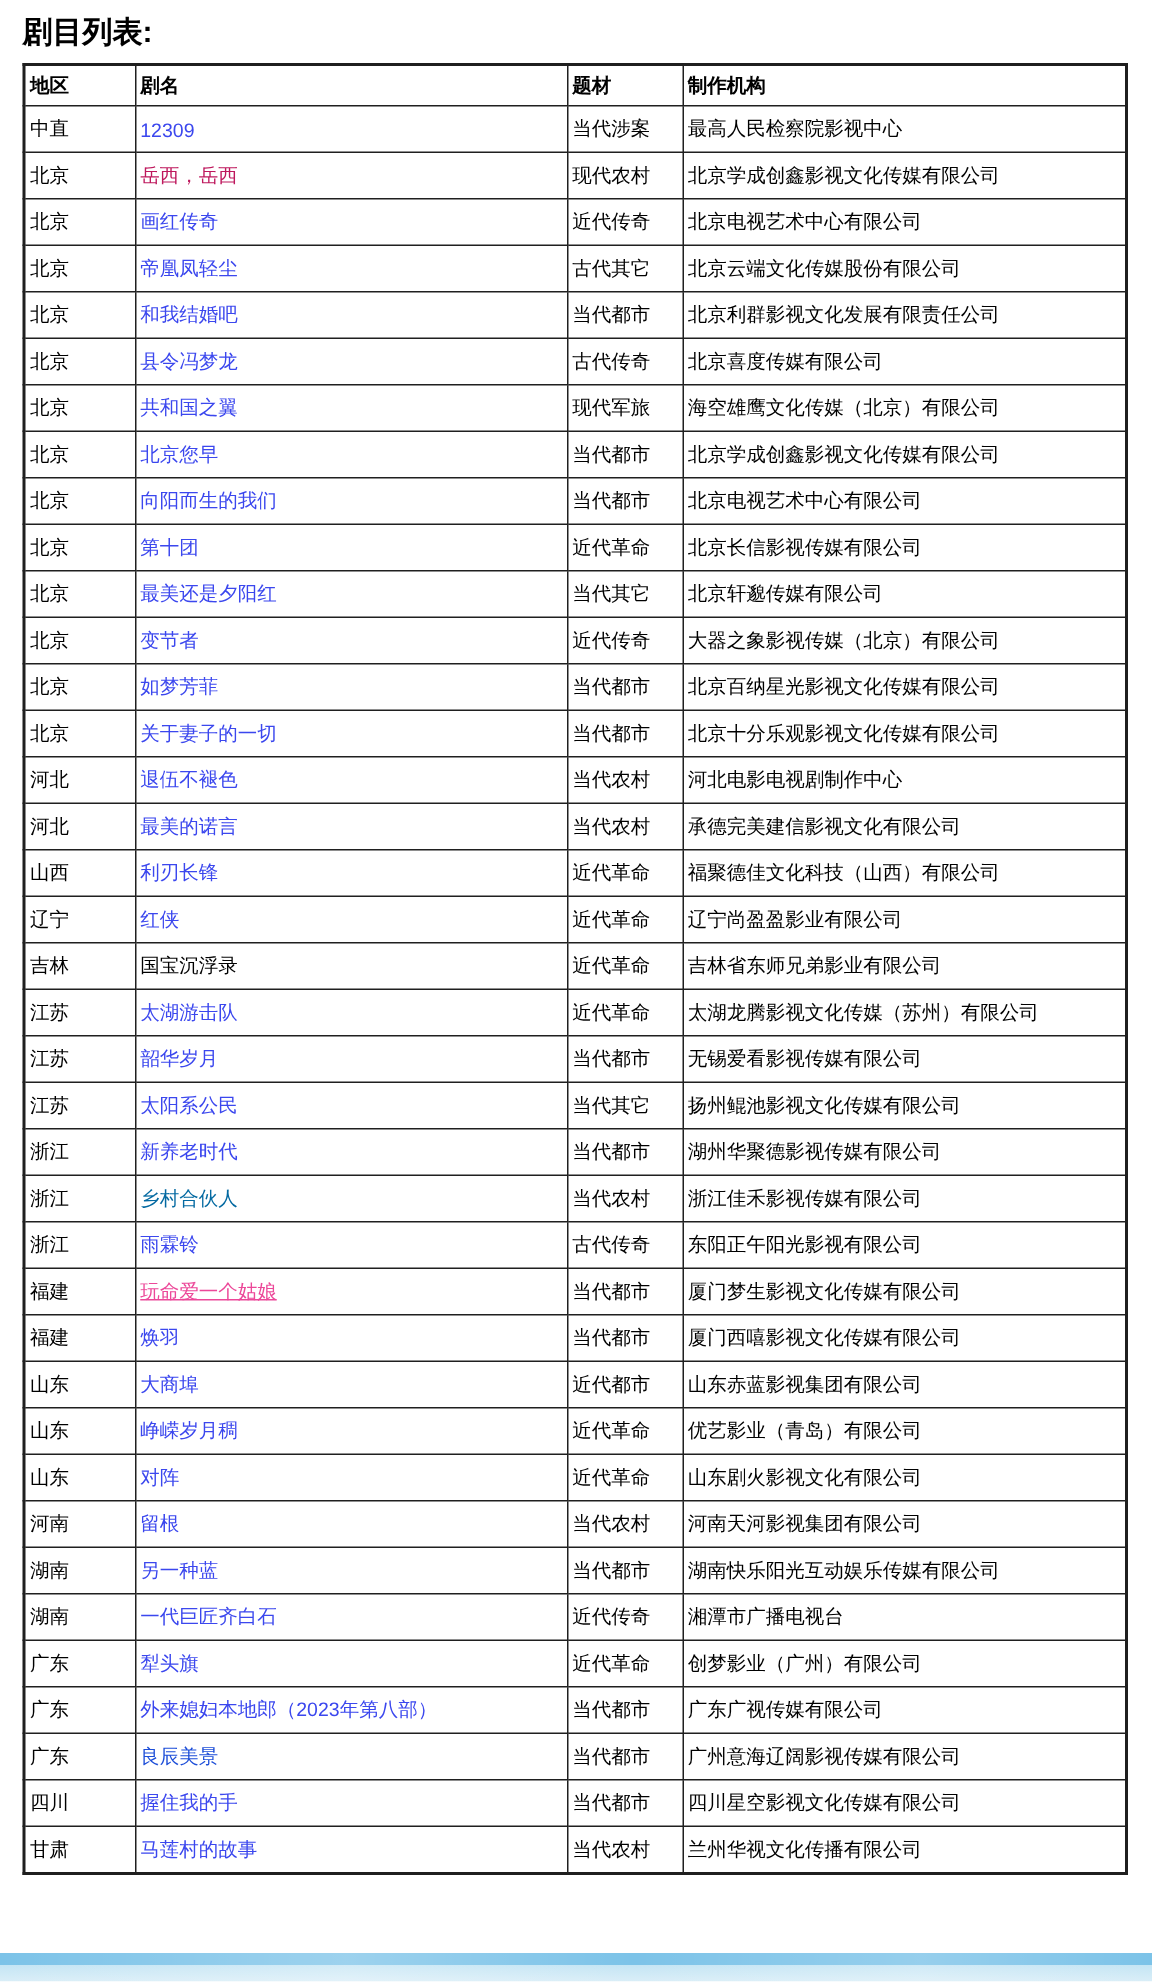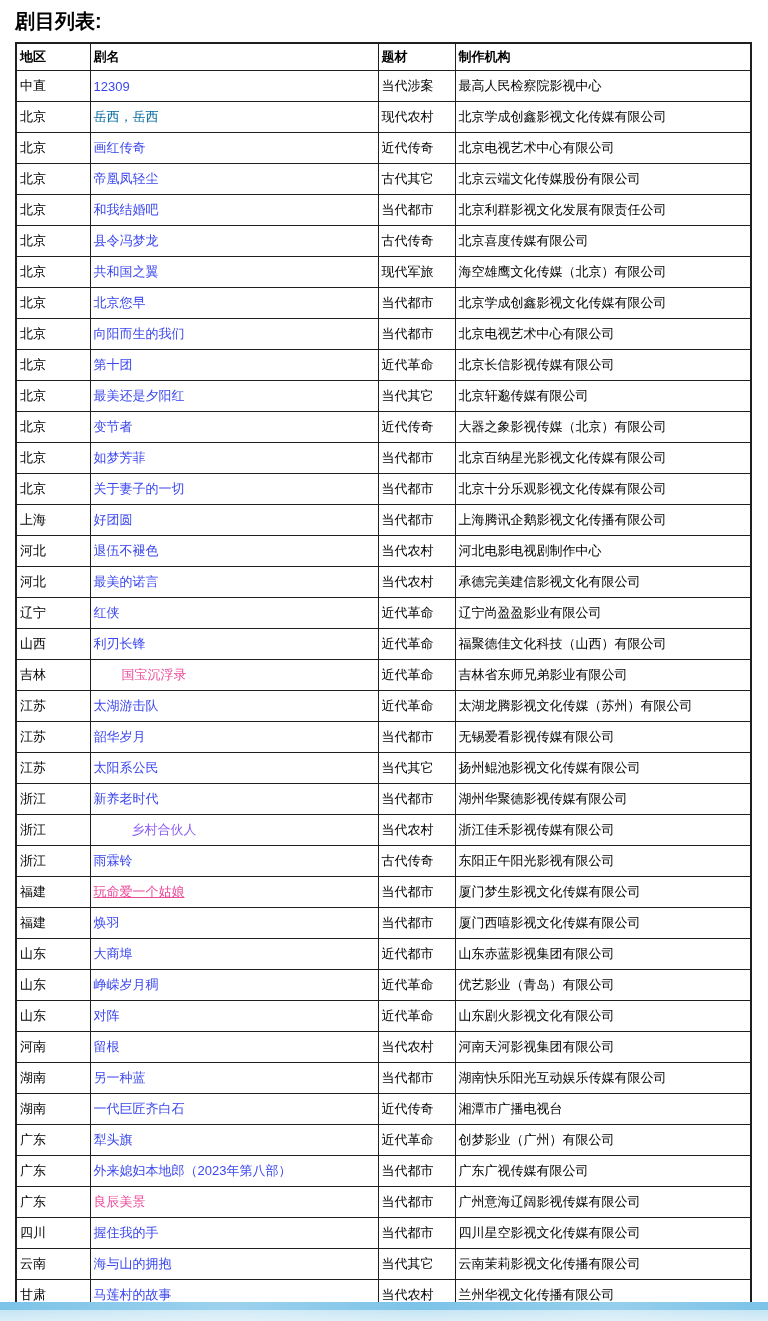--- a/index.html
+++ b/index.html
@@ -98,7 +98,7 @@
 
   <tr>
     <td>北京</td>
-    <td><a class="drama-link" href="#" style="color: #0369a1;">岳西，岳西</a></td>
+    <td><a class="drama-link" href="#" style="color: #be185d;">岳西，岳西</a></td>
     <td>现代农村</td>
     <td>北京学成创鑫影视文化传媒有限公司</td>
   </tr>

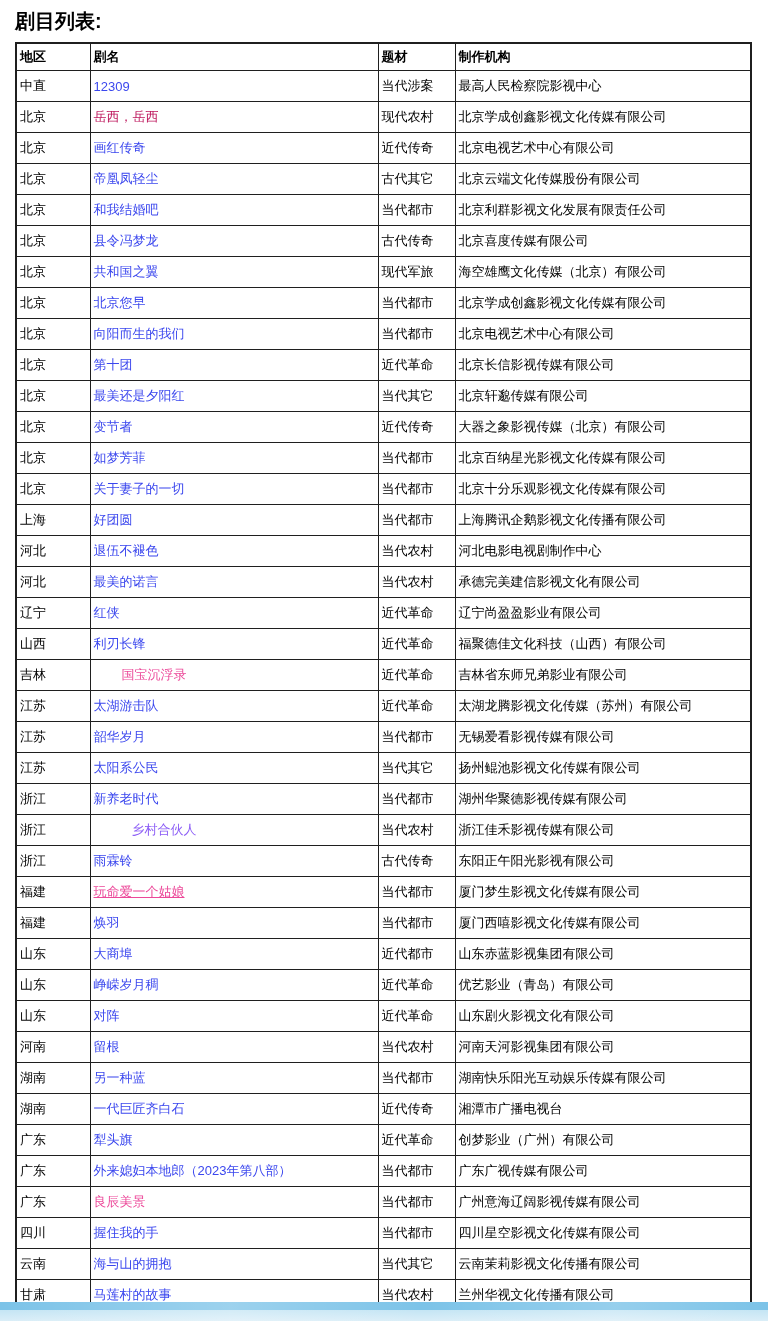--- a/index.html
+++ b/index.html
@@ -187,12 +187,6 @@
     <td>北京十分乐观影视文化传媒有限公司</td>
   </tr>
 
-  <tr>
-    <td>上海</td>
-    <td><a class="drama-link" href="#" style="color: rgb(59, 71, 238);">好团圆</a></td>
-    <td>当代都市</td>
-    <td>上海腾讯企鹅影视文化传播有限公司</td>
-  </tr>
 
   <tr>
     <td>河北</td>

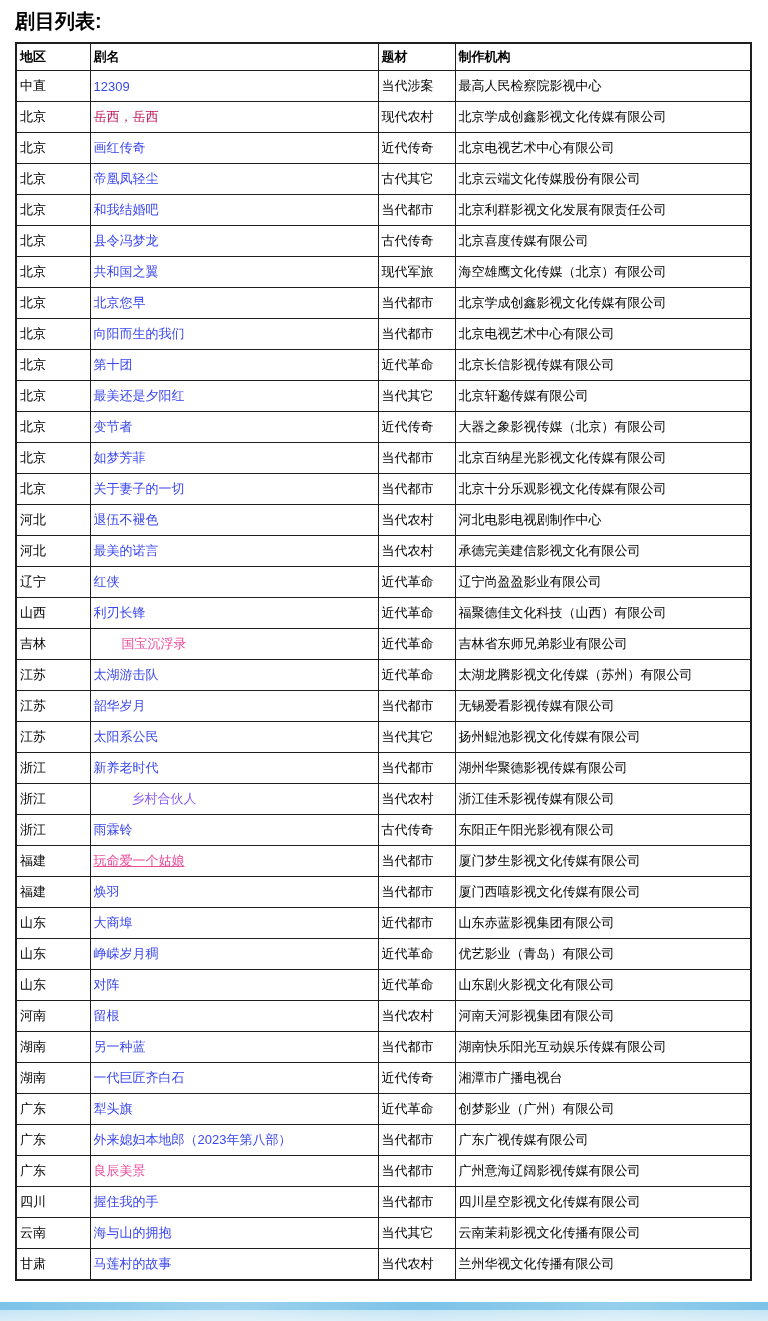--- a/index.html
+++ b/index.html
@@ -203,17 +203,17 @@
   </tr>
 
   <tr>
+    <td>山西</td>
+    <td><a class="drama-link" href="#" style="color: rgb(59, 71, 238);">利刃长锋</a></td>
+    <td>近代革命</td>
+    <td>福聚德佳文化科技（山西）有限公司</td>
+  </tr>
+
+  <tr>
     <td>辽宁</td>
     <td><a class="drama-link" href="#" style="color: rgb(59, 71, 238);">红侠</a></td>
     <td>近代革命</td>
     <td>辽宁尚盈盈影业有限公司</td>
-  </tr>
-
-  <tr>
-    <td>山西</td>
-    <td><a class="drama-link" href="#" style="color: rgb(59, 71, 238);">利刃长锋</a></td>
-    <td>近代革命</td>
-    <td>福聚德佳文化科技（山西）有限公司</td>
   </tr>
 
   <tr>

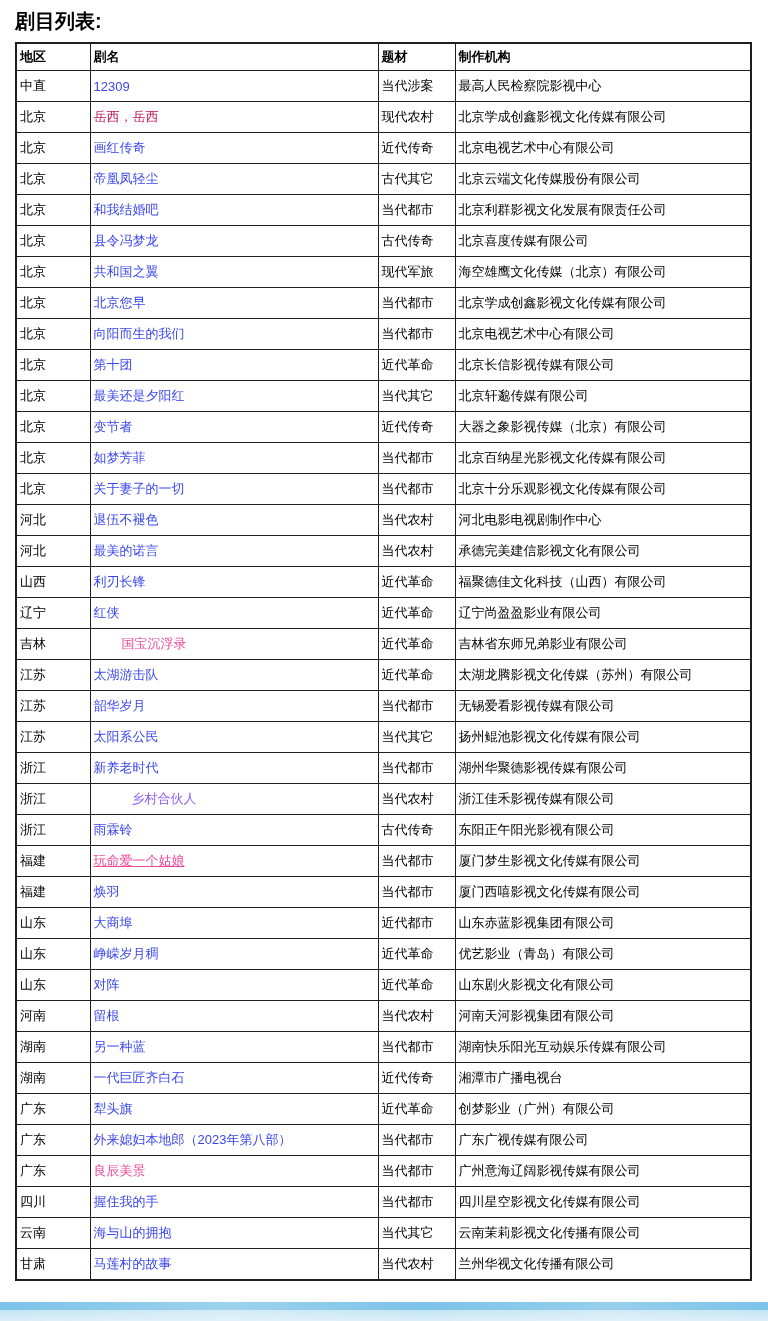--- a/index.html
+++ b/index.html
@@ -218,7 +218,7 @@
 
   <tr>
     <td>吉林</td>
-    <td><a class="drama-link" href="#" style="color: #ec4899; margin-left: 28px;">国宝沉浮录</a></td>
+    <td><a class="drama-link" href="#" style="color: #000000;">国宝沉浮录</a></td>
     <td>近代革命</td>
     <td>吉林省东师兄弟影业有限公司</td>
   </tr>

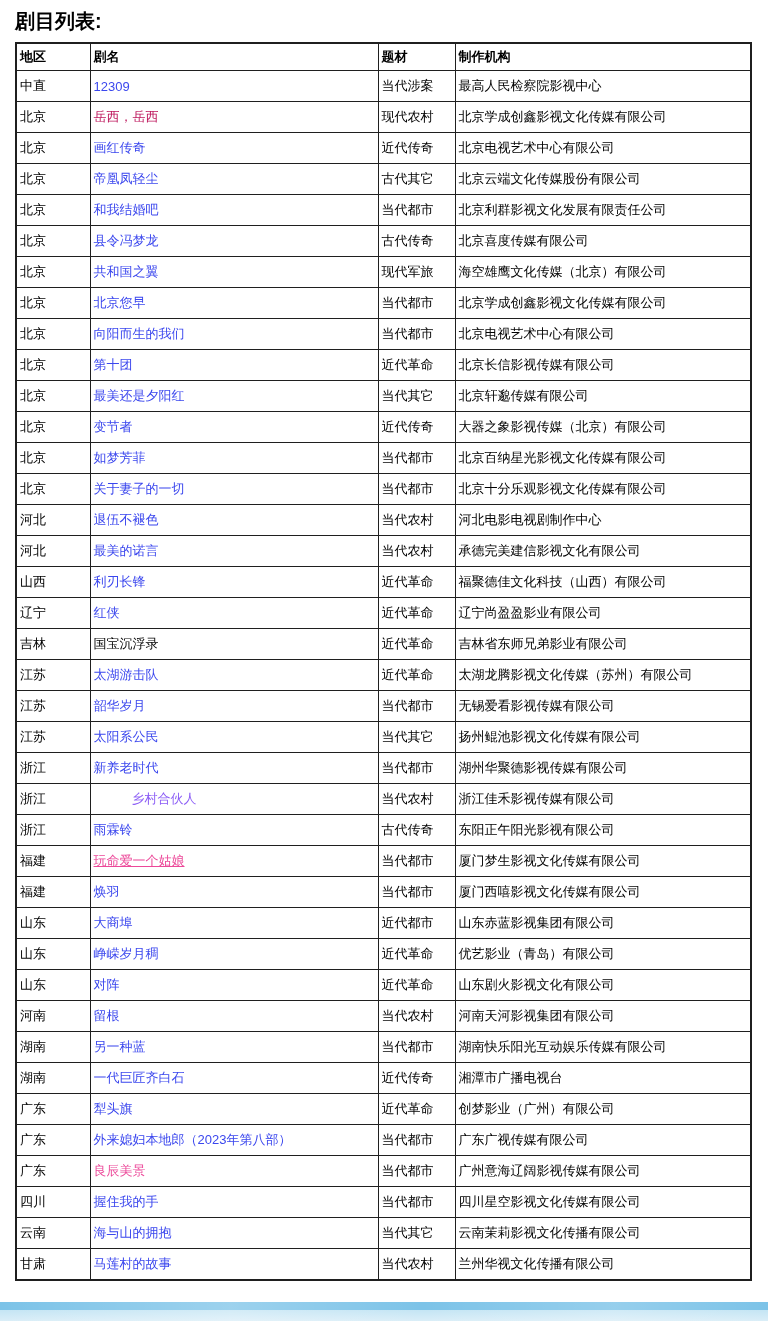--- a/index.html
+++ b/index.html
@@ -253,7 +253,7 @@
 
   <tr>
     <td>浙江</td>
-    <td><a class="drama-link" href="#" style="color: #8b5cf6; margin-left: 38px;">乡村合伙人</a></td>
+    <td><a class="drama-link" href="#" style="color: #0369a1;">乡村合伙人</a></td>
     <td>当代农村</td>
     <td>浙江佳禾影视传媒有限公司</td>
   </tr>

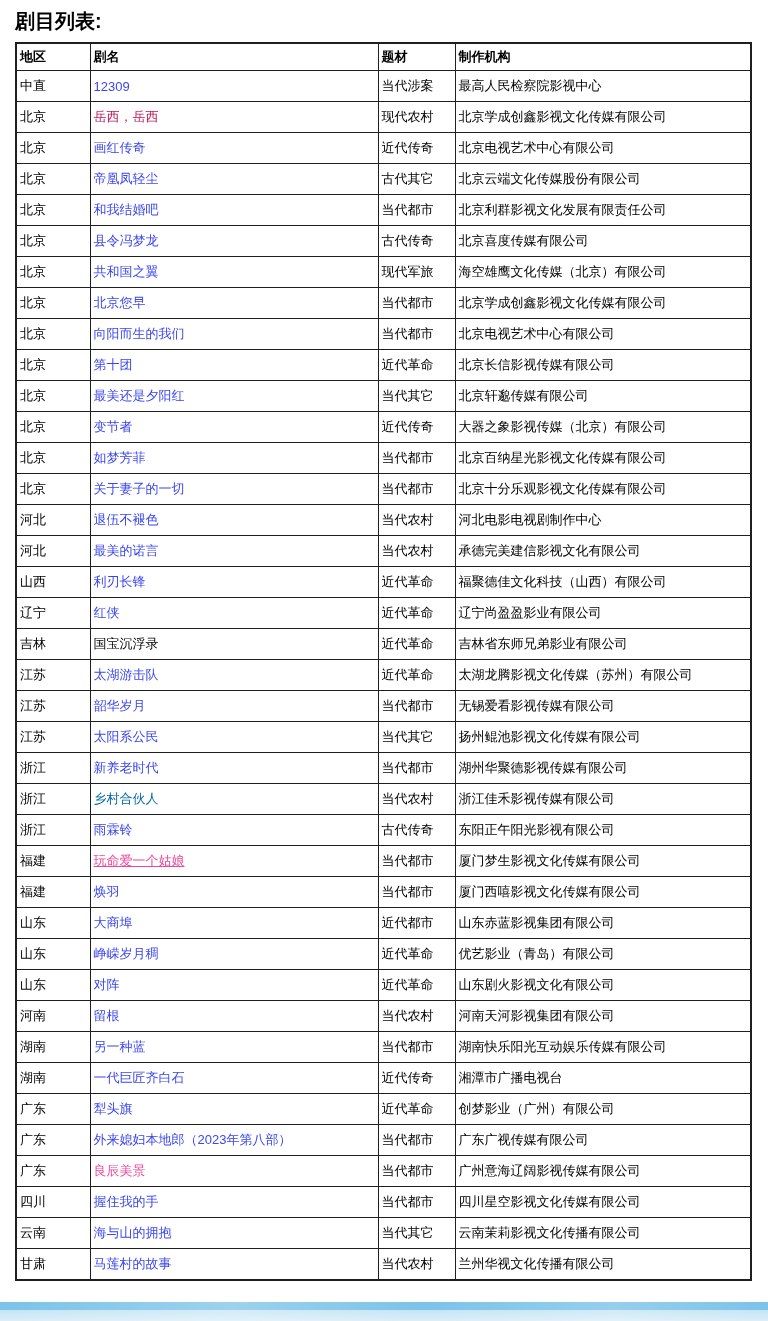--- a/index.html
+++ b/index.html
@@ -338,7 +338,7 @@
 
   <tr>
     <td>广东</td>
-    <td><a class="drama-link" href="#" style="color: #ec4899;">良辰美景</a></td>
+    <td><a class="drama-link" href="#" style="color: #1d4ed8;">良辰美景</a></td>
     <td>当代都市</td>
     <td>广州意海辽阔影视传媒有限公司</td>
   </tr>

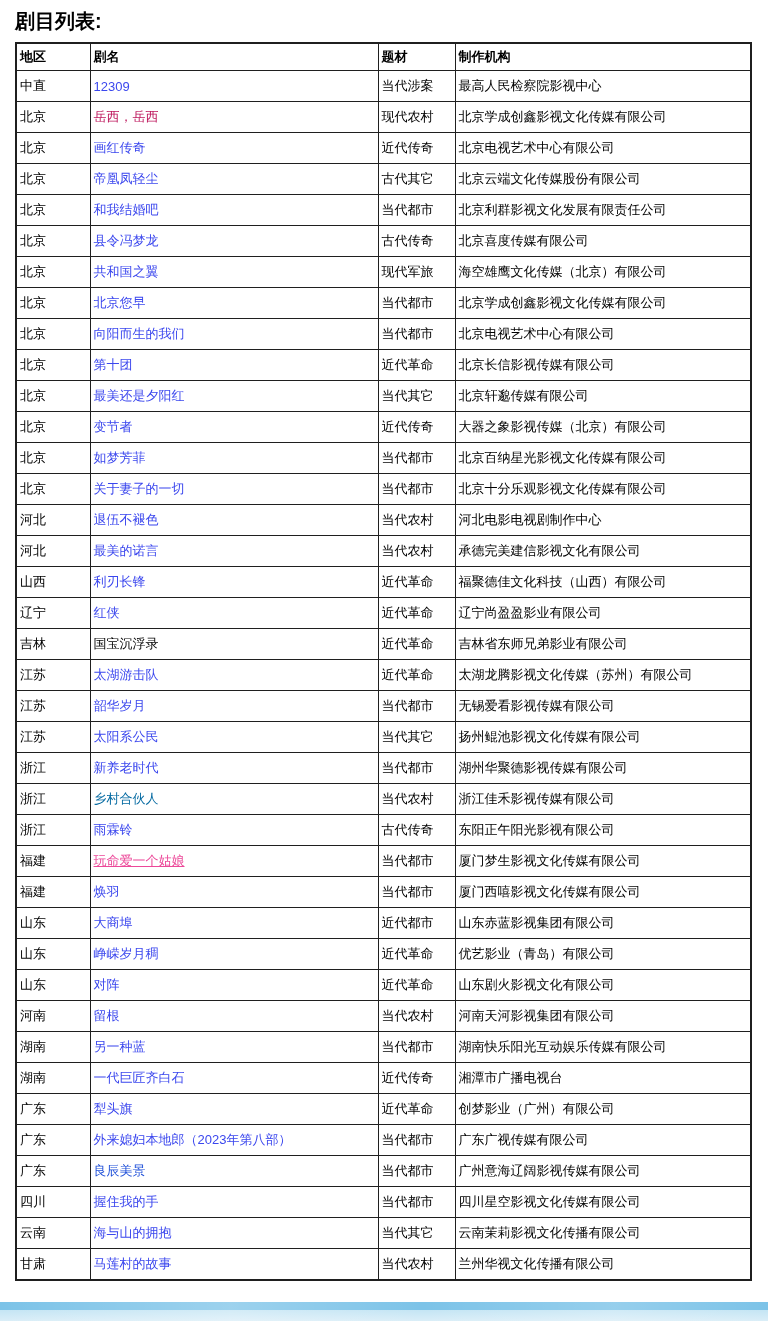--- a/index.html
+++ b/index.html
@@ -350,12 +350,6 @@
     <td>四川星空影视文化传媒有限公司</td>
   </tr>
 
-  <tr>
-    <td>云南</td>
-    <td><a class="drama-link" href="#" style="color: rgb(59, 71, 238);">海与山的拥抱</a></td>
-    <td>当代其它</td>
-    <td>云南茉莉影视文化传播有限公司</td>
-  </tr>
 
   <tr>
     <td>甘肃</td>

